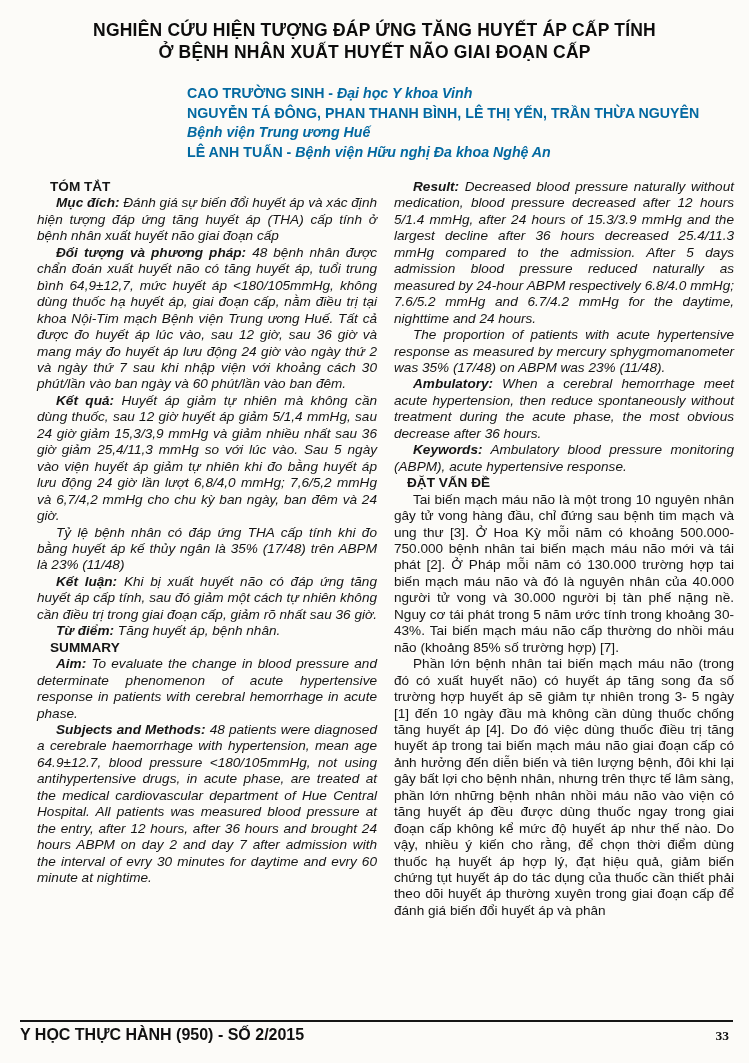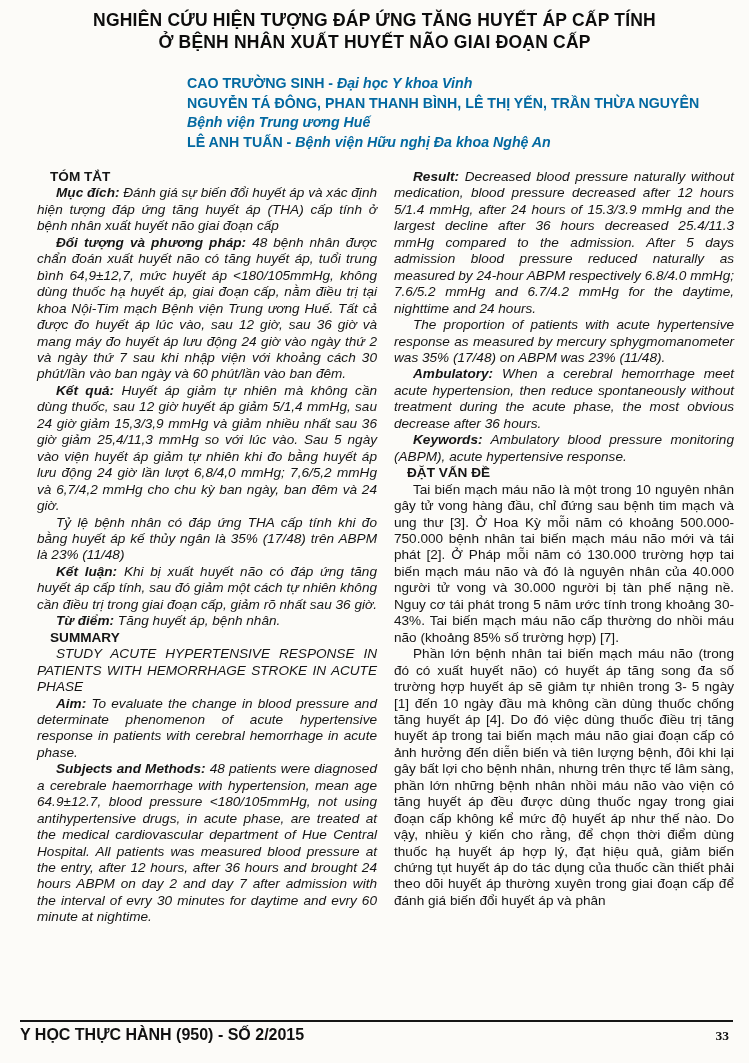--- a/index.html
+++ b/index.html
@@ -13,7 +13,7 @@
   .page { position:relative; width:749px; height:1063px; overflow:hidden; }
 
   .title {
-    padding-top:9px;
+    padding-top:19px;
     text-align:center;
     font-weight:bold;
     font-size:17.5px;

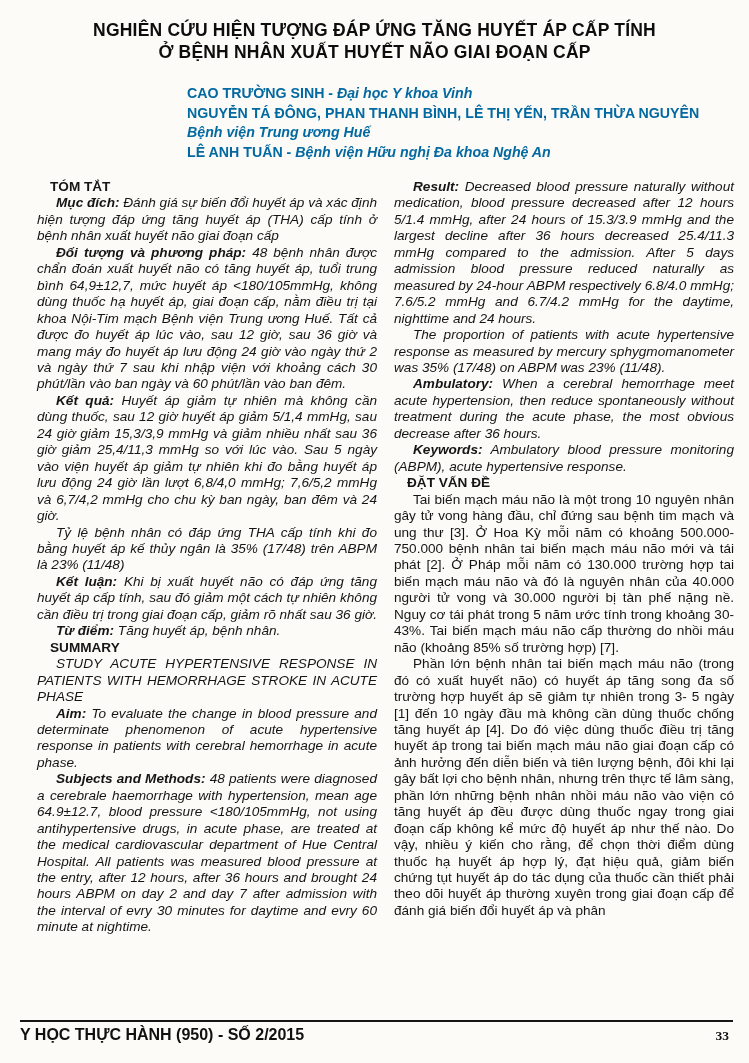--- a/index.html
+++ b/index.html
@@ -85,7 +85,6 @@
       <p class="it"><b class="lead">Kết luận:</b><span> Khi bị xuất huyết não có đáp ứng tăng huyết áp cấp tính, sau đó giảm một cách tự nhiên không cần điều trị trong giai đoạn cấp, giảm rõ nhất sau 36 giờ.</span></p>
       <p class="it"><b class="lead">Từ điểm:</b><span> Tăng huyết áp, bệnh nhân.</span></p>
       <p class="h">SUMMARY</p>
-      <p class="it">STUDY ACUTE HYPERTENSIVE RESPONSE IN PATIENTS WITH HEMORRHAGE STROKE IN ACUTE PHASE</p>
       <p class="it"><b class="lead">Aim:</b><span> To evaluate the change in blood pressure and determinate phenomenon of acute hypertensive response in patients with cerebral hemorrhage in acute phase.</span></p>
       <p class="it"><b class="lead">Subjects and Methods:</b><span> 48 patients were diagnosed a cerebrale haemorrhage with hypertension, mean age 64.9±12.7, blood pressure &lt;180/105mmHg, not using antihypertensive drugs, in acute phase, are treated at the medical cardiovascular department of Hue Central Hospital. All patients was measured blood pressure at the entry, after 12 hours, after 36 hours and brought 24 hours ABPM on day 2 and day 7 after admission with the interval of evry 30 minutes for daytime and evry 60 minute at nightime.</span></p>
     </div>

